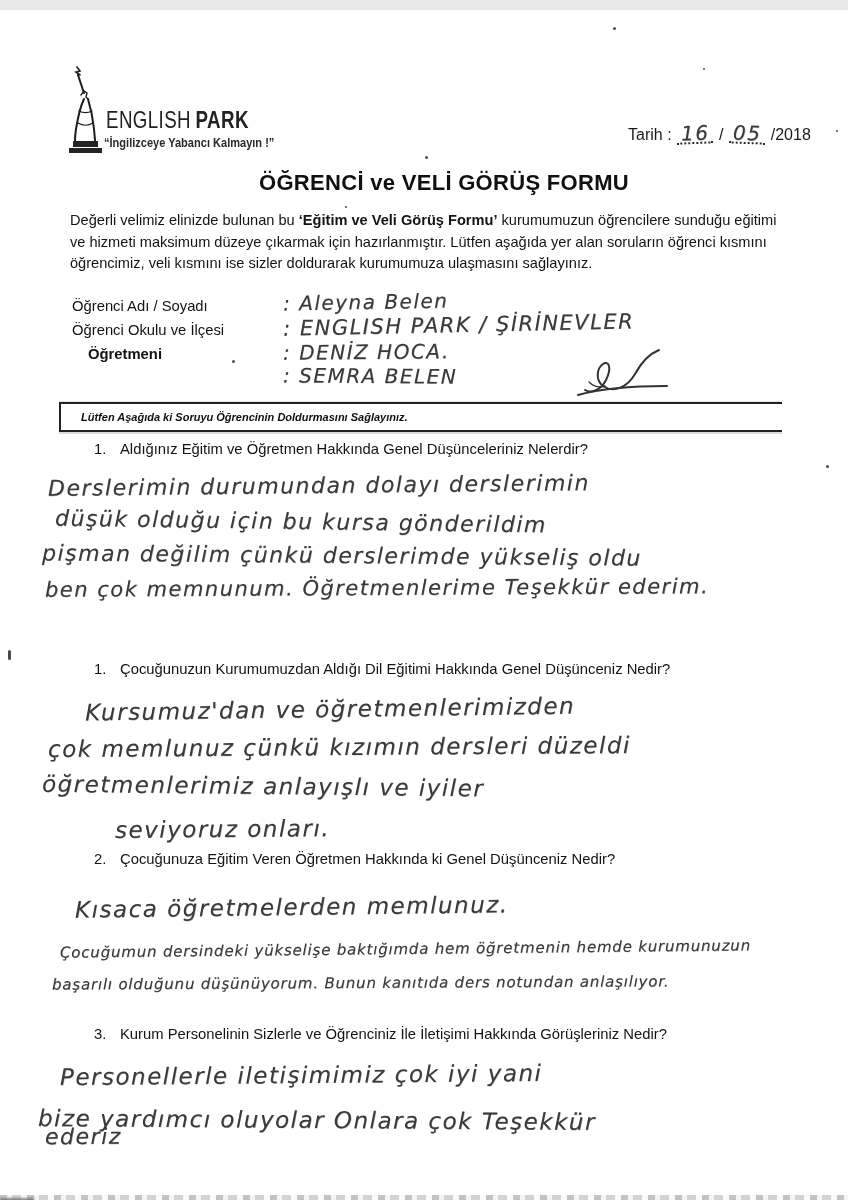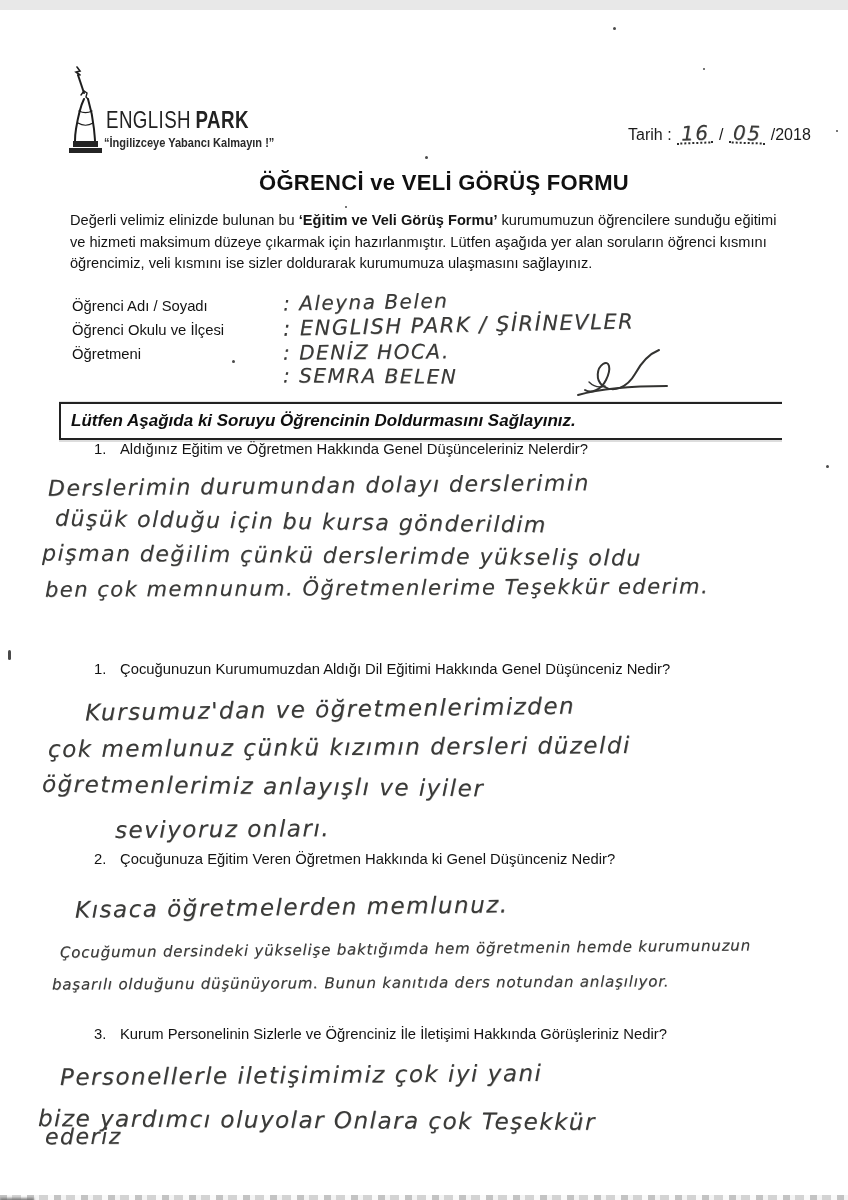--- a/index.html
+++ b/index.html
@@ -96,7 +96,7 @@
 
   <div class="abs field-label" style="left:72px; top:288px;">Öğrenci Adı / Soyadı</div>
   <div class="abs field-label" style="left:72px; top:312px;">Öğrenci Okulu ve İlçesi</div>
-  <div class="abs field-label" style="left:72px; top:336px;">Öğretmeni</div>
+  <div class="abs field-label" style="left:88px; top:336px;font-weight:bold;">Öğretmeni</div>
 
   <div class="abs hw field-value" style="left:283px; top:280px; transform:rotate(-1deg);">: Aleyna Belen</div>
   <div class="abs hw field-value" style="left:283px; top:303px; font-size:21px; transform:rotate(-1.2deg);">: ENGLISH PARK / ŞİRİNEVLER</div>

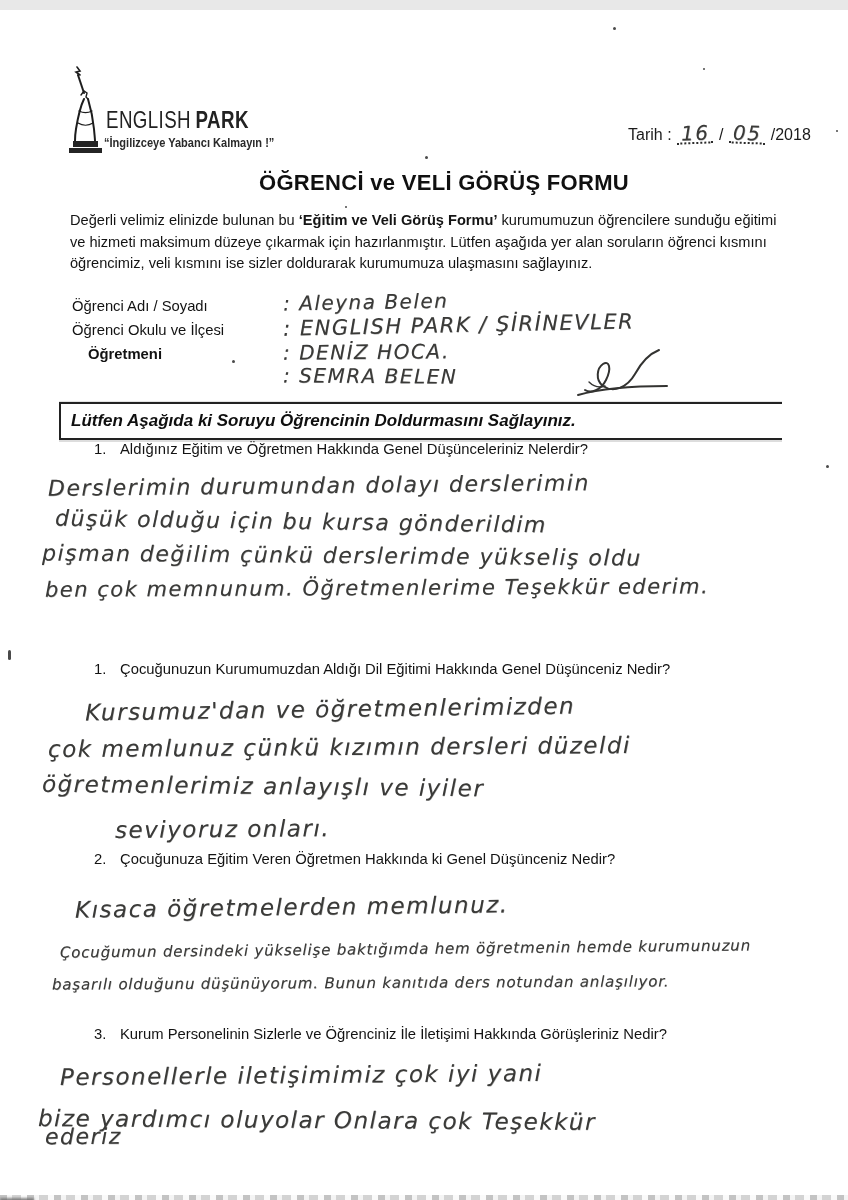--- a/index.html
+++ b/index.html
@@ -38,8 +38,8 @@
   .section-box {
     left:59px; width:723px; box-sizing:border-box;
     border:2px solid #222; border-right:none;
-    padding:7px 12px 7px 10px;
-    font-size:17px; font-weight:bold; font-style:italic; color:#0f0f0f;
+    padding:7px 12px 7px 20px;
+    font-size:11px; font-weight:bold; font-style:italic; color:#0f0f0f;
     background:#fff;
     box-shadow:0 2px 0 rgba(120,120,120,.25), 0 -1px 0 rgba(120,120,120,.2);
   }

